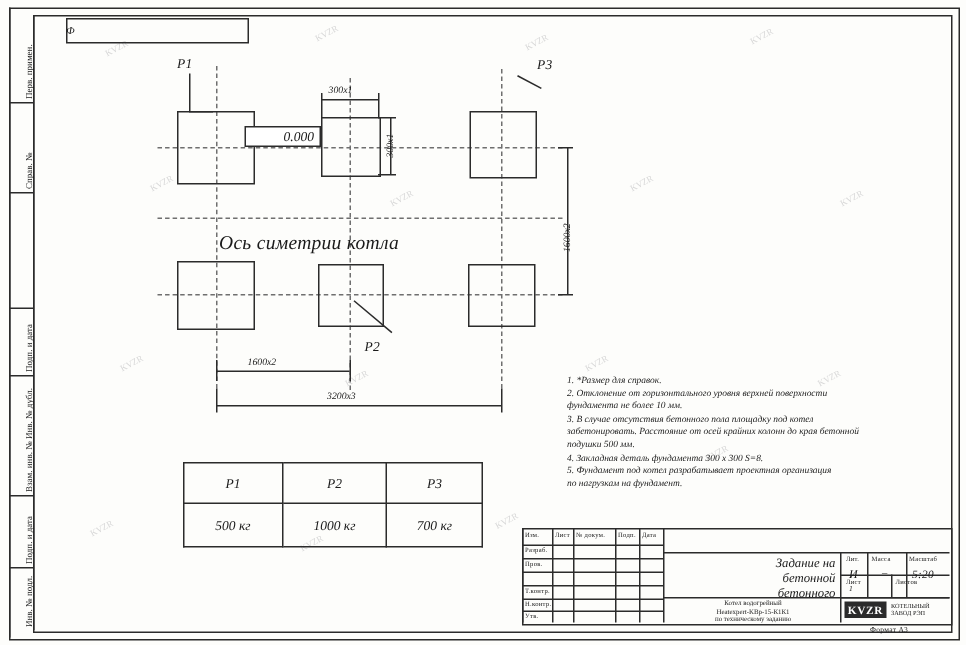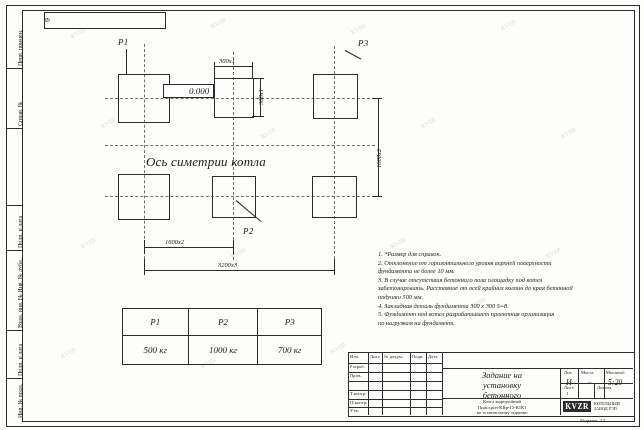--- a/index.html
+++ b/index.html
@@ -191,7 +191,7 @@
   <div class="ln" style="left:594px;top:383px;width:1px;height:15px;"></div>
 
 
-  <div class="abs" style="left:447px;top:370px;width:110px;text-align:center;font-size:8.5px;font-style:italic;line-height:10px;">
+  <div class="abs" style="left:447px;top:370px;width:110px;text-align:right;font-size:8.5px;font-style:italic;line-height:10px;">
     <div>Задание на</div>
     <div>установку</div>
     <div>бетонного</div>

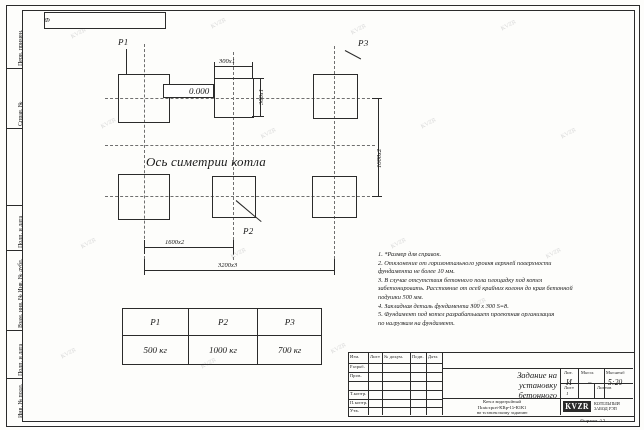--- a/index.html
+++ b/index.html
@@ -193,7 +193,7 @@
 
   <div class="abs" style="left:447px;top:370px;width:110px;text-align:right;font-size:8.5px;font-style:italic;line-height:10px;">
     <div>Задание на</div>
-    <div>установку</div>
+    <div>бетонной</div>
     <div>бетонного</div>
   </div>
 

